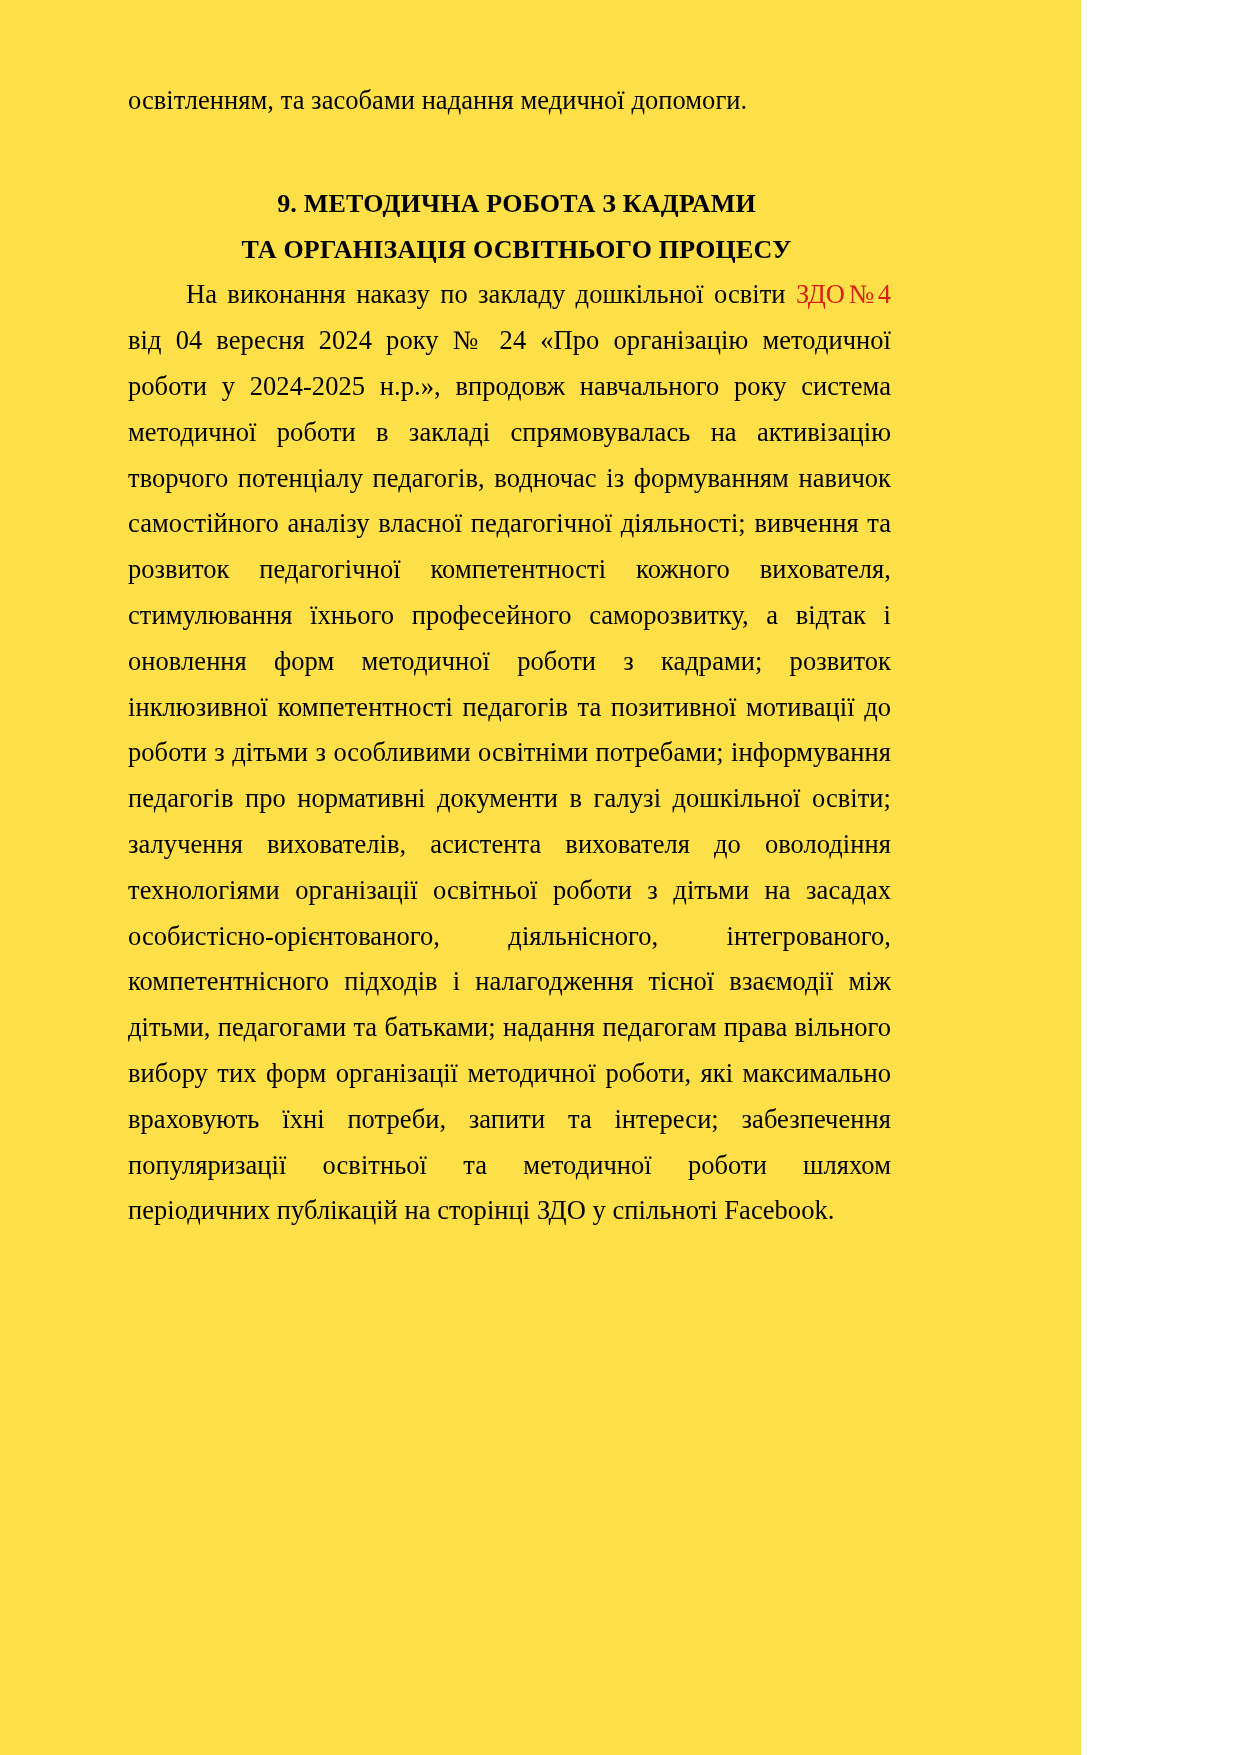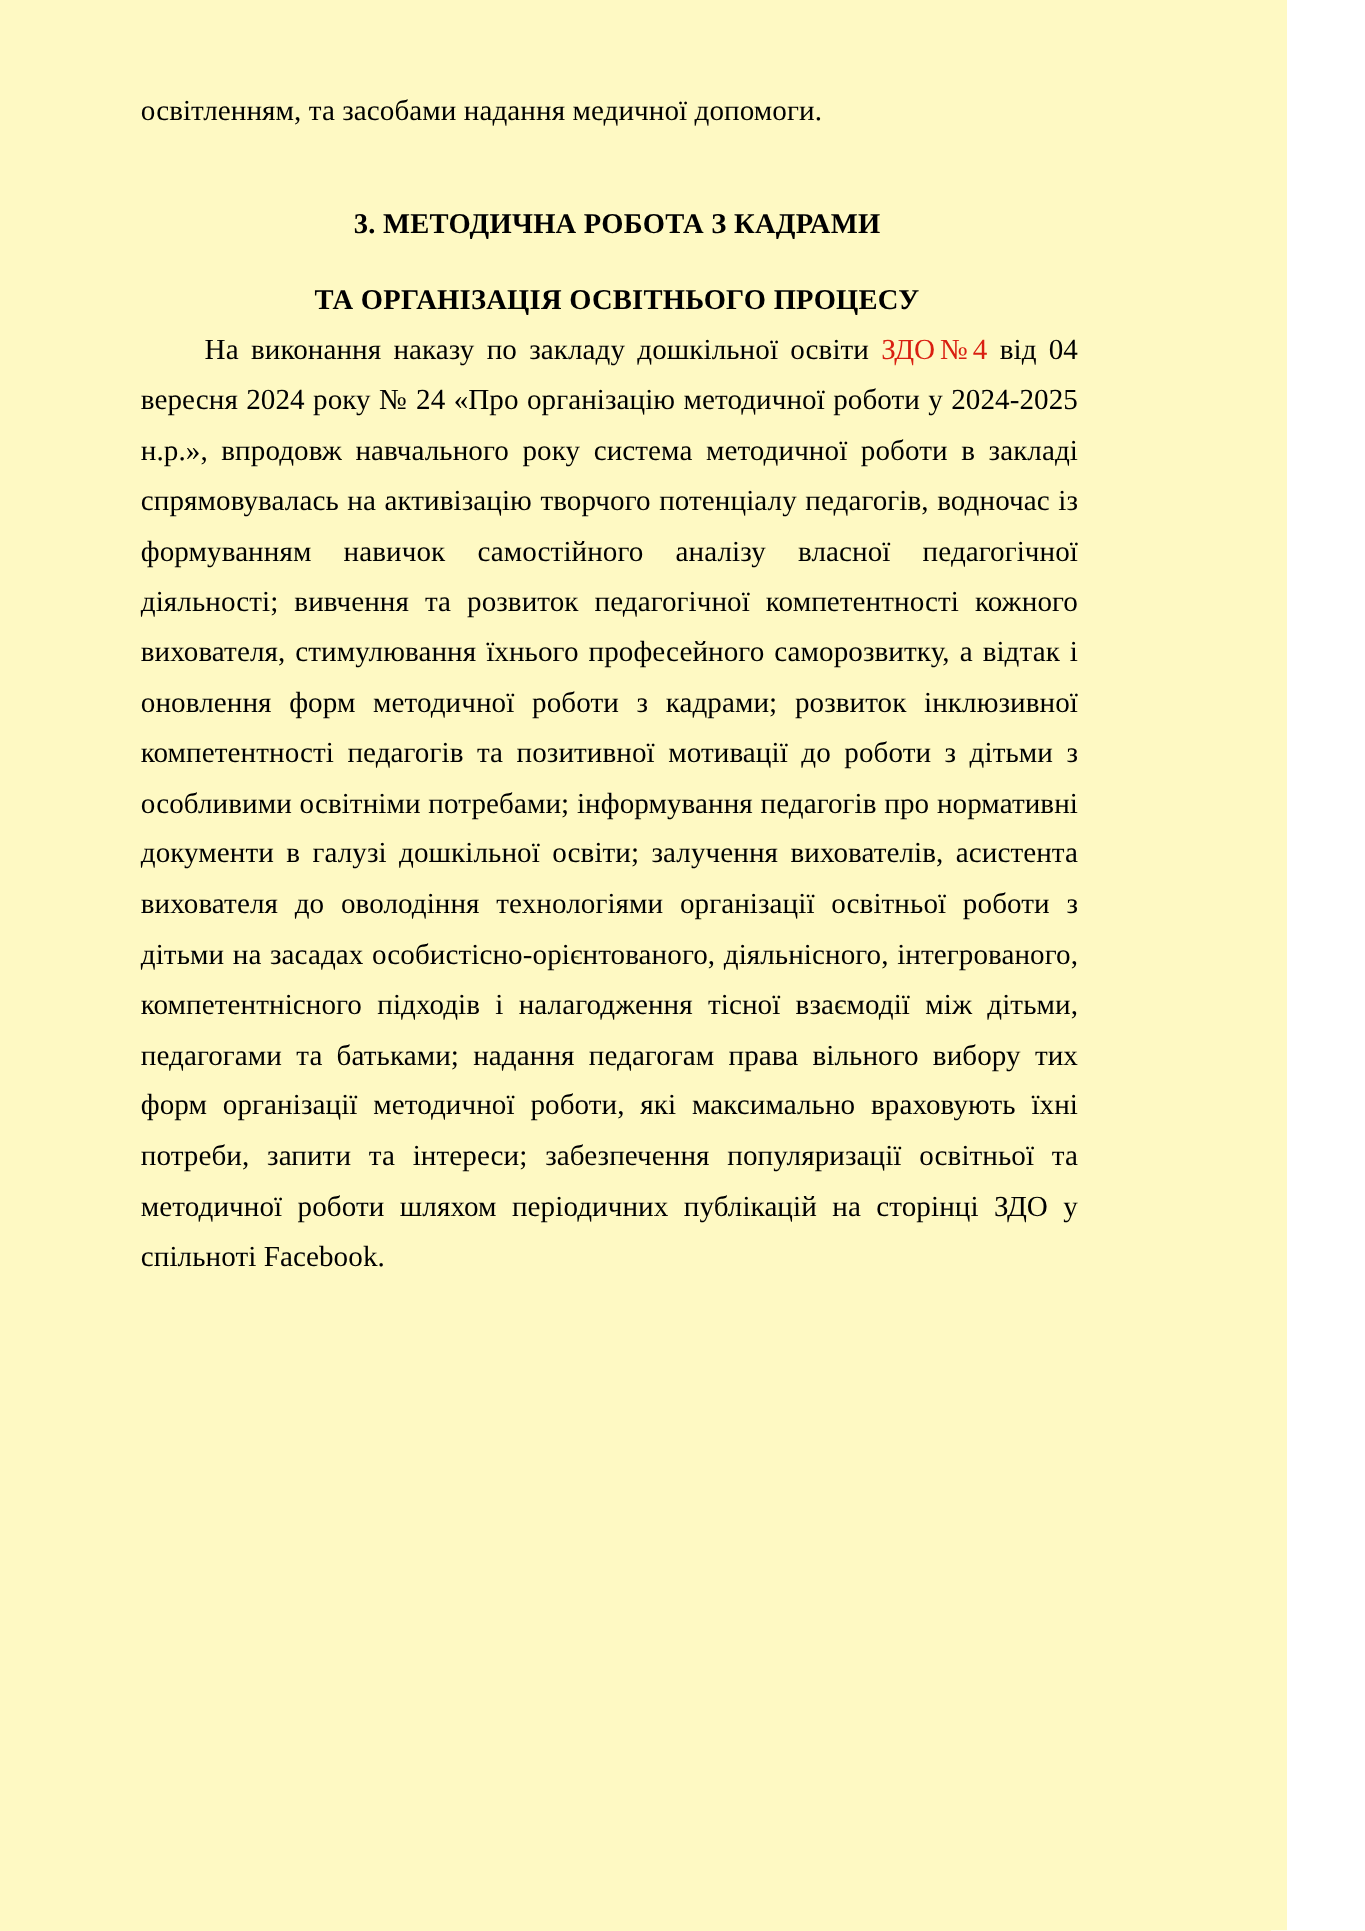--- a/index.html
+++ b/index.html
@@ -10,9 +10,9 @@
   }
   .page {
     position: relative;
-    width: 1170px;
+    width: 1081px;
     height: 1755px;
-    background: #fef9c3;
+    background: #fde047;
     box-sizing: border-box;
     padding: 78px 190px 0 128px;
     font-family: "Liberation Serif", "DejaVu Serif", serif;

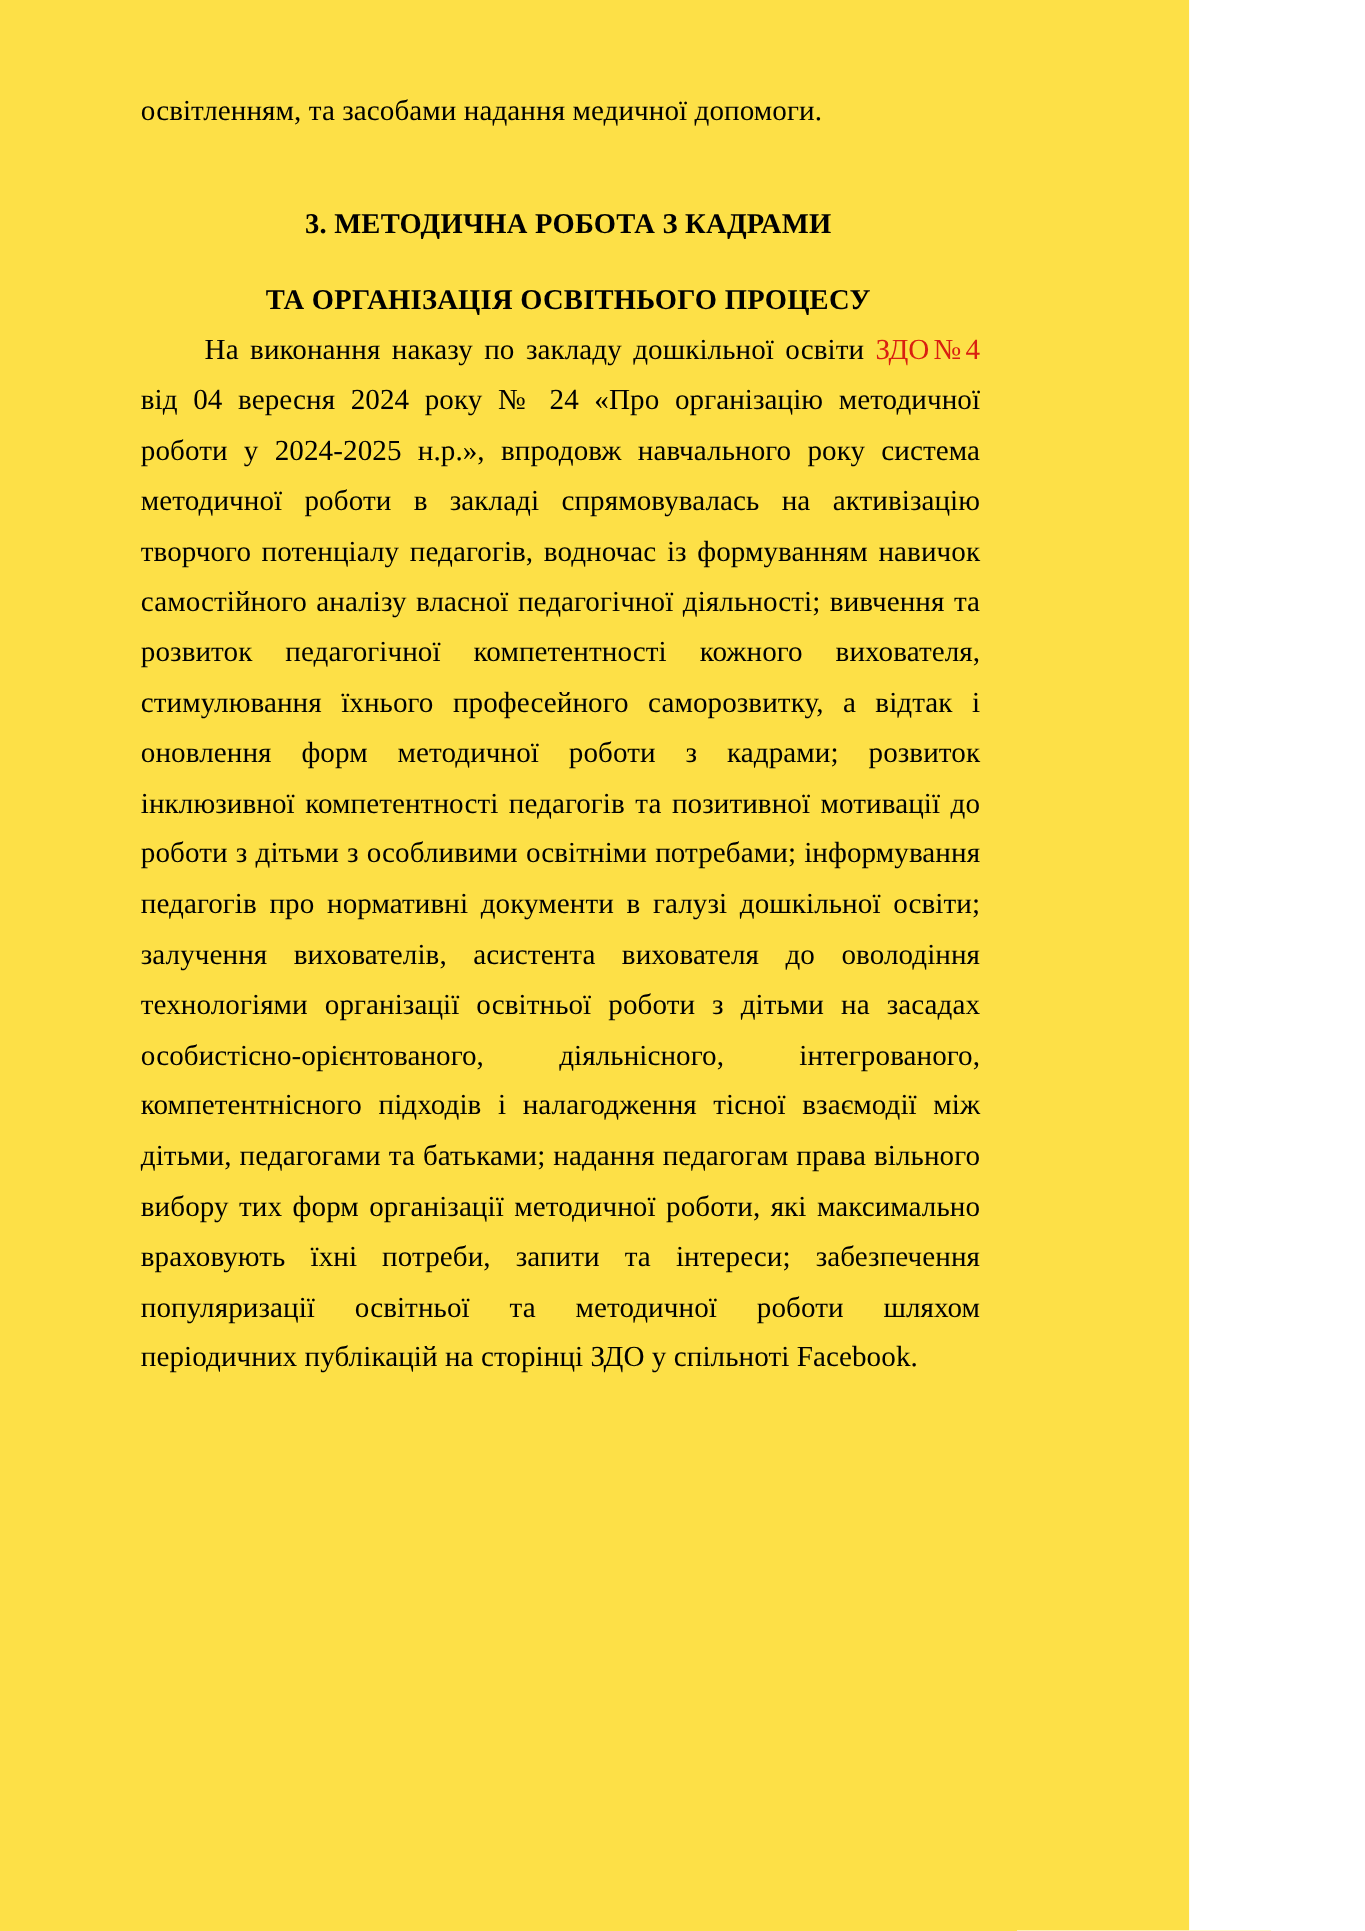--- a/index.html
+++ b/index.html
@@ -74,7 +74,7 @@
 
 
     <div class="heading-block">
-      <div class="heading-line l1">3. МЕТОДИЧНА РОБОТА З КАДРАМИ</div>
+      <div class="heading-line l1">9. МЕТОДИЧНА РОБОТА З КАДРАМИ</div>
       <div class="heading-line l2">ТА ОРГАНІЗАЦІЯ ОСВІТНЬОГО ПРОЦЕСУ</div>
     </div>
 

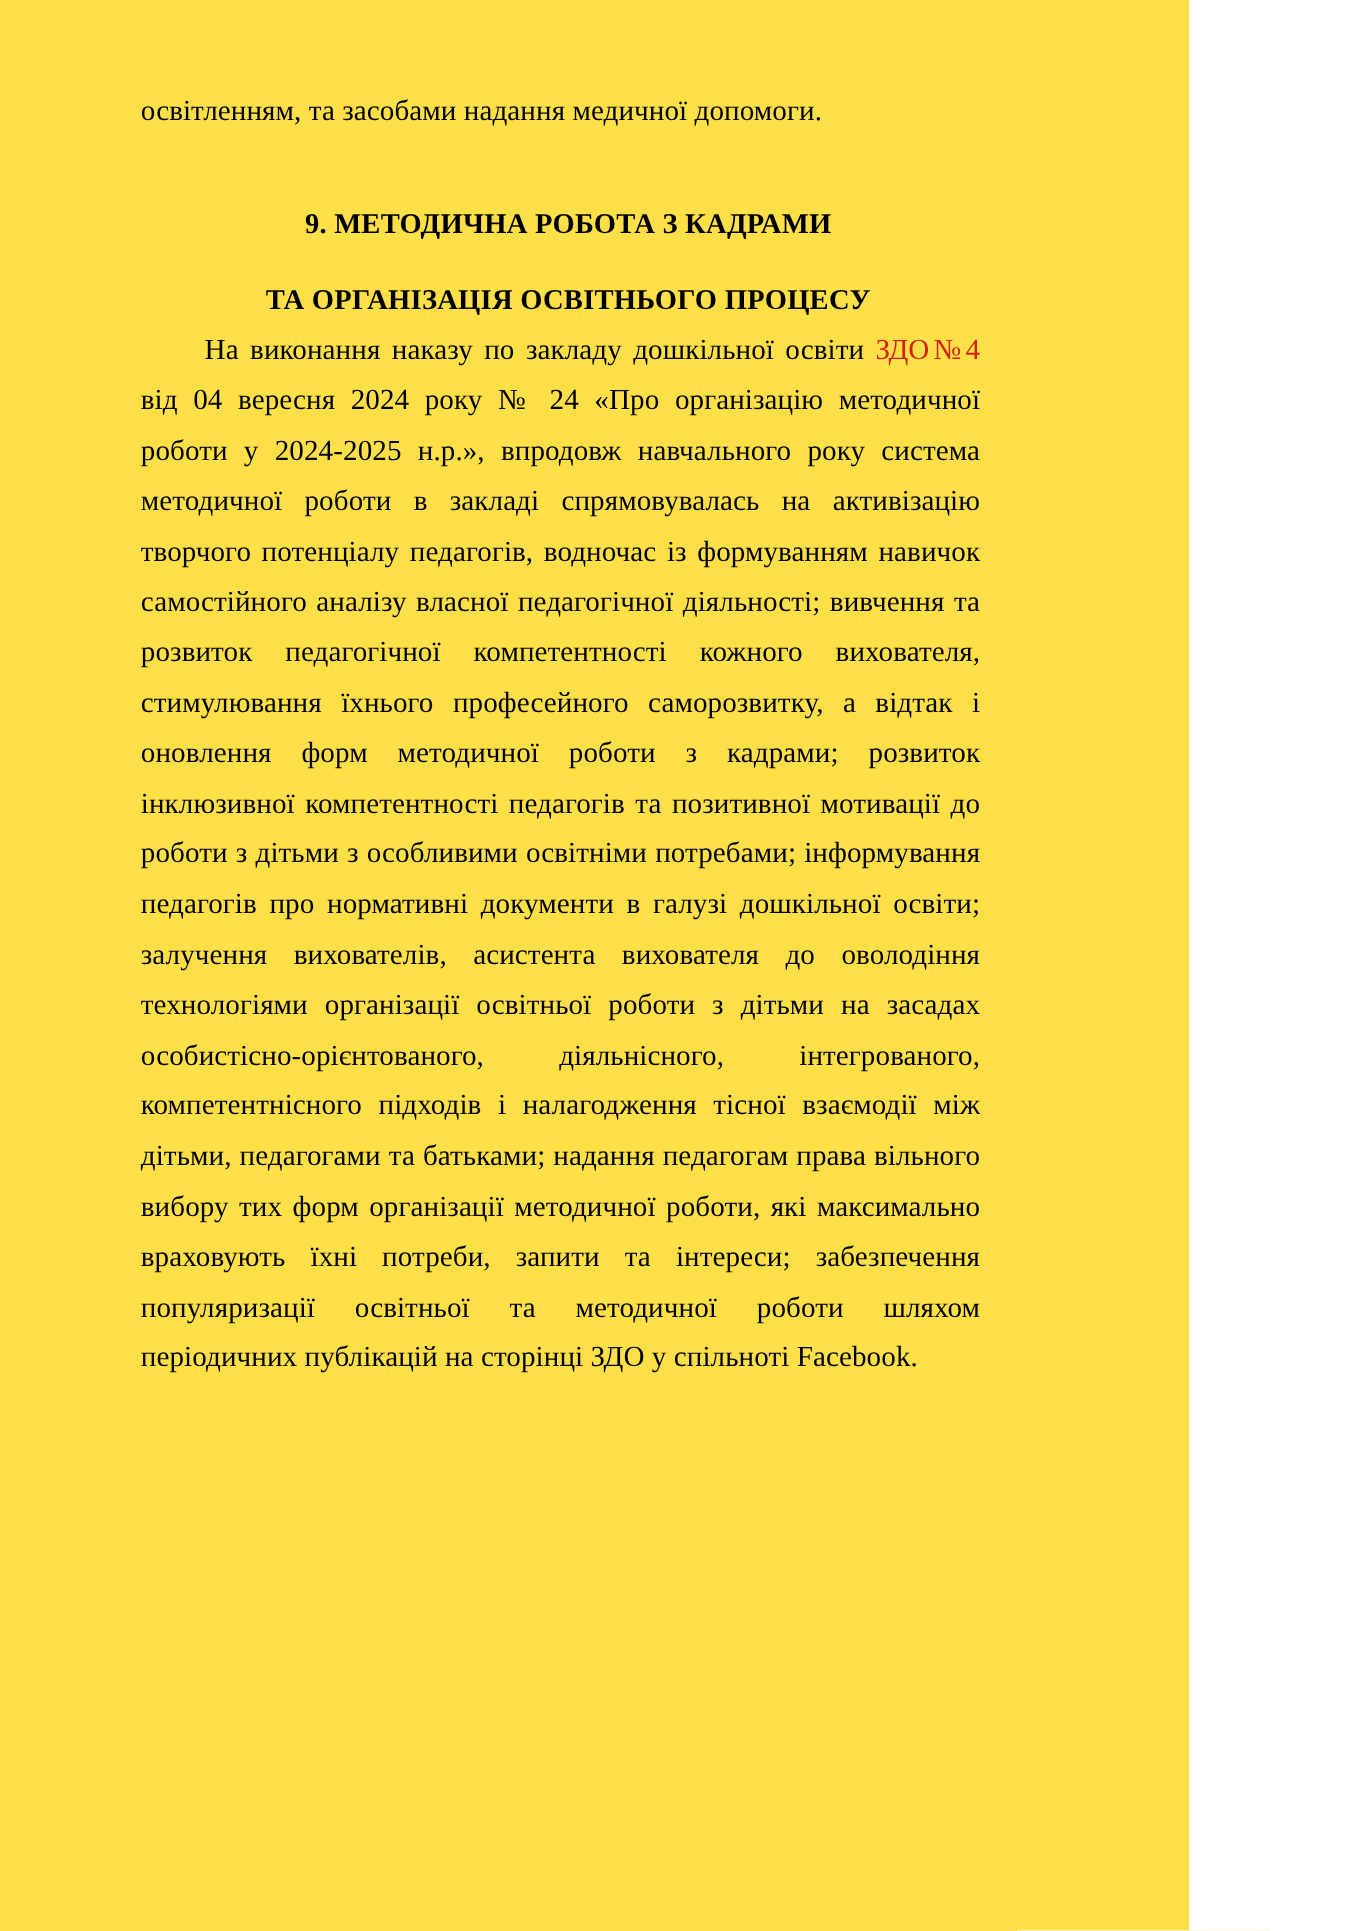--- a/index.html
+++ b/index.html
@@ -56,7 +56,6 @@
   }
   .heading-line.l2 {
     padding-left: 14px;
-    margin-top: 23px;
   }
   .red {
     color: #d91f11;

